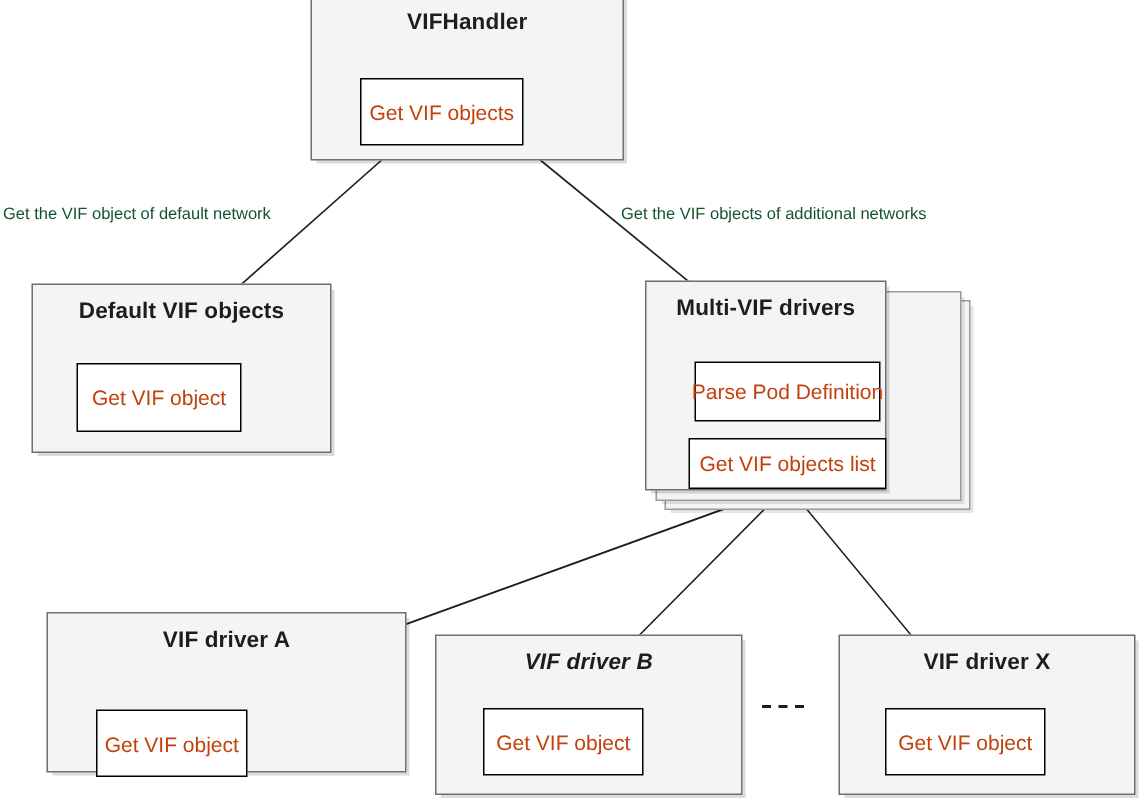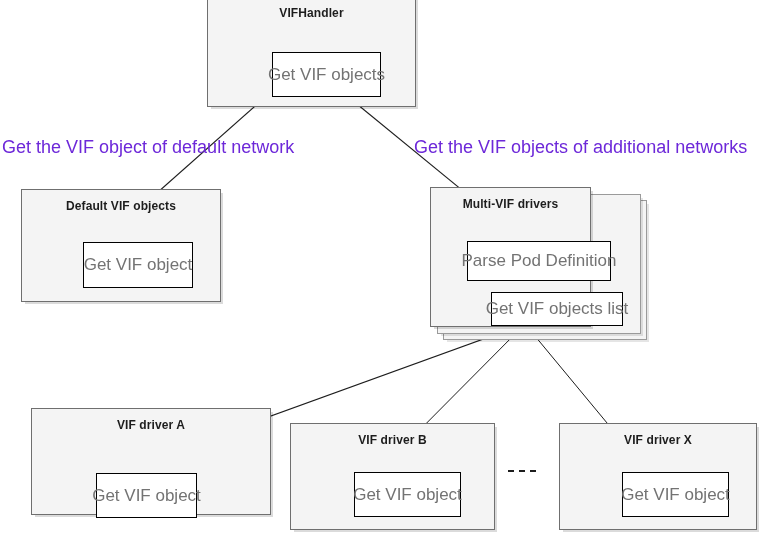--- a/index.html
+++ b/index.html
@@ -41,7 +41,7 @@
     right: 0;
     top: 9px;
     text-align: center;
-    font-size: 12px;
+    font-size: 15px;
     font-weight: bold;
     color: #1d1d1d;
     letter-spacing: 0.1px;

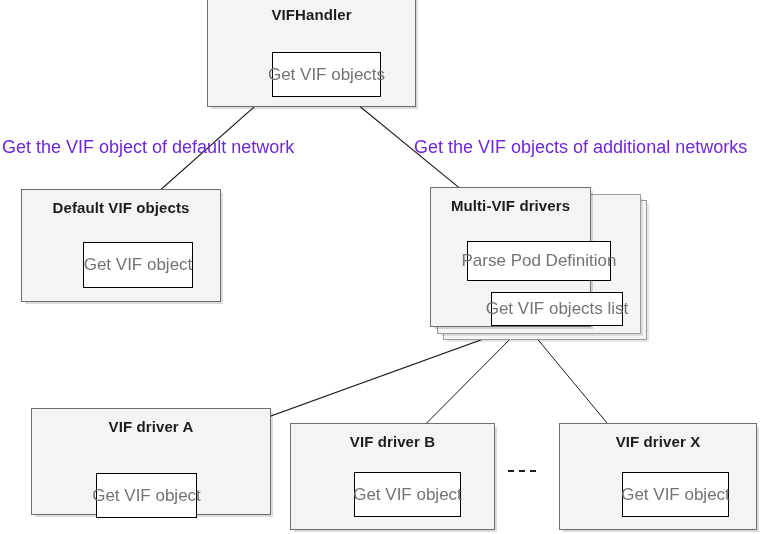--- a/index.html
+++ b/index.html
@@ -66,10 +66,9 @@
     display: flex;
     align-items: center;
     justify-content: center;
-    font-size: 17px;
-    color: #737373;
+    font-size: 14px;
+    color: #c2410c;
     white-space: nowrap;
-    margin-left: 32px;
   }
 
   

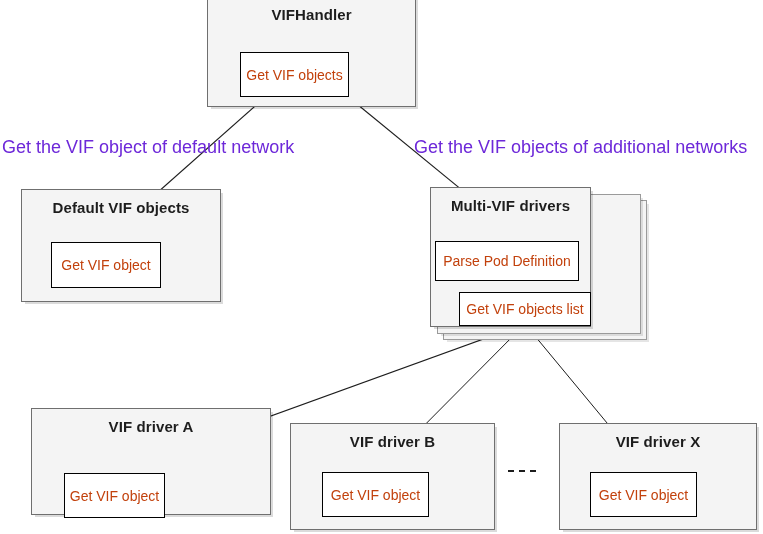--- a/index.html
+++ b/index.html
@@ -74,8 +74,8 @@
   
   .edge-label {
     position: absolute;
-    font-size: 18px;
-    color: #6d28d9;
+    font-size: 11px;
+    color: #14532d;
     white-space: nowrap;
   }
 

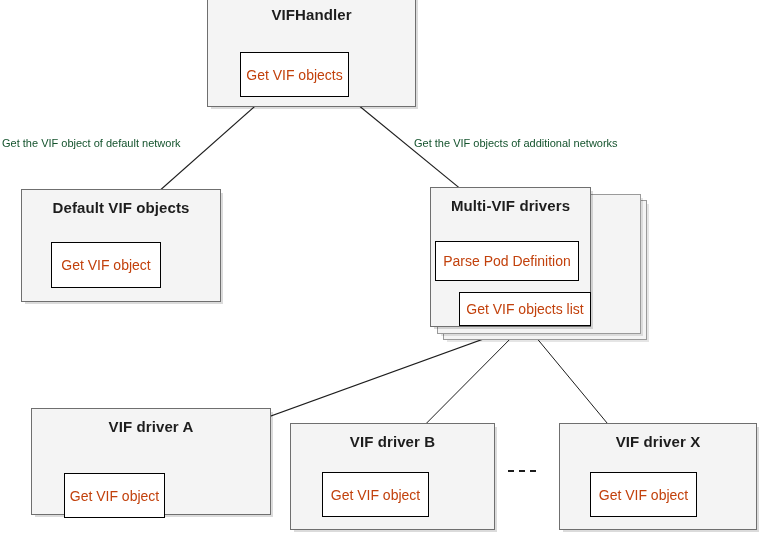--- a/index.html
+++ b/index.html
@@ -146,7 +146,7 @@
   <div class="card" style="left:430px; top:187px; width:161px; height:140px;">
     <div class="card-title">Multi-VIF drivers</div>
   </div>
-  <div class="node" style="left:435px; top:241px; width:144px; height:40px;">Parse Pod Definition</div>
+  <div class="node" style="left:463px; top:241px; width:124px; height:40px;">Parse Pod Definition</div>
   <div class="node" style="left:459px; top:292px; width:132px; height:34px;">Get VIF objects list</div>
 
   <div class="card" style="left:31px; top:408px; width:240px; height:107px;">

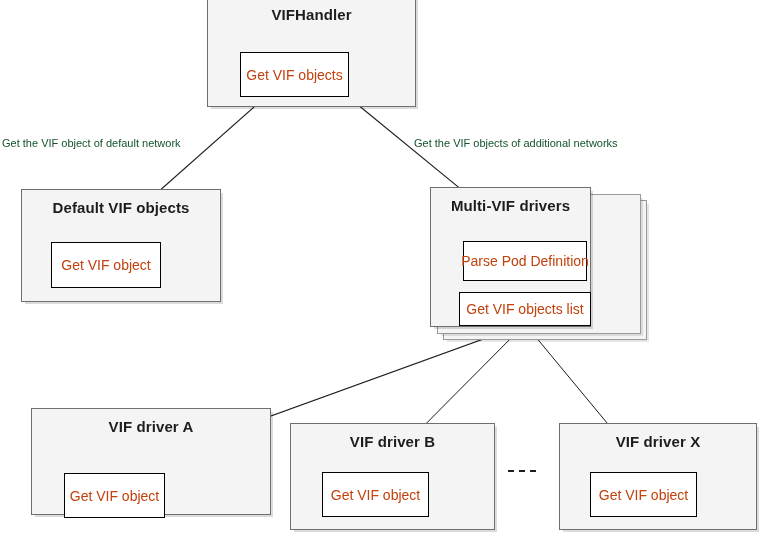--- a/index.html
+++ b/index.html
@@ -154,7 +154,7 @@
   </div>
   <div class="node" style="left:64px; top:473px; width:101px; height:45px;">Get VIF object</div>
 
-  <div class="card" style="left:290px; top:423px; width:205px; height:107px;">
+  <div class="card" style="left:290px; top:423px; width:205px; height:107px;font-style:italic;">
     <div class="card-title">VIF driver B</div>
   </div>
   <div class="node" style="left:322px; top:472px; width:107px; height:45px;">Get VIF object</div>

